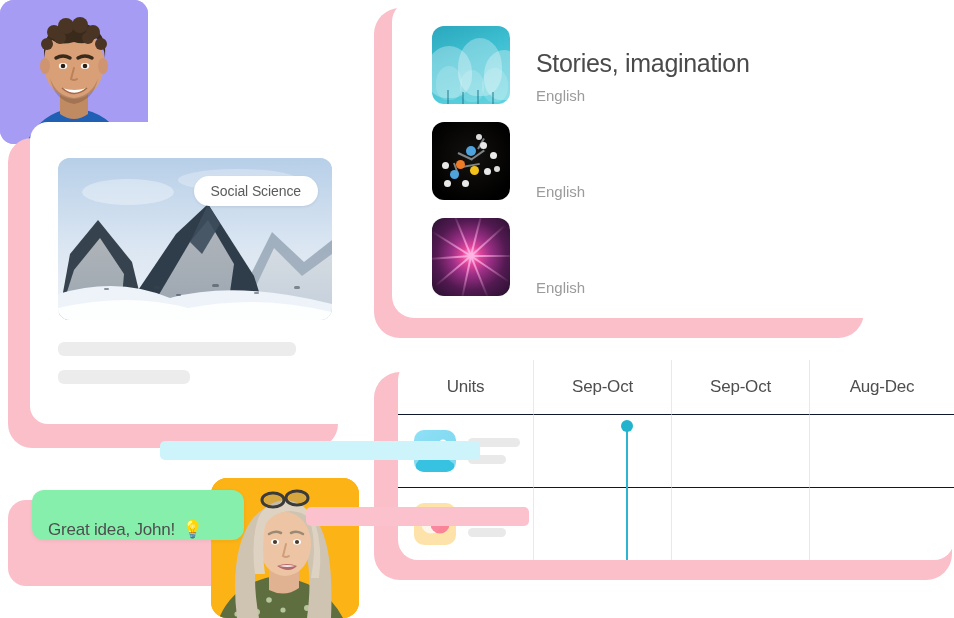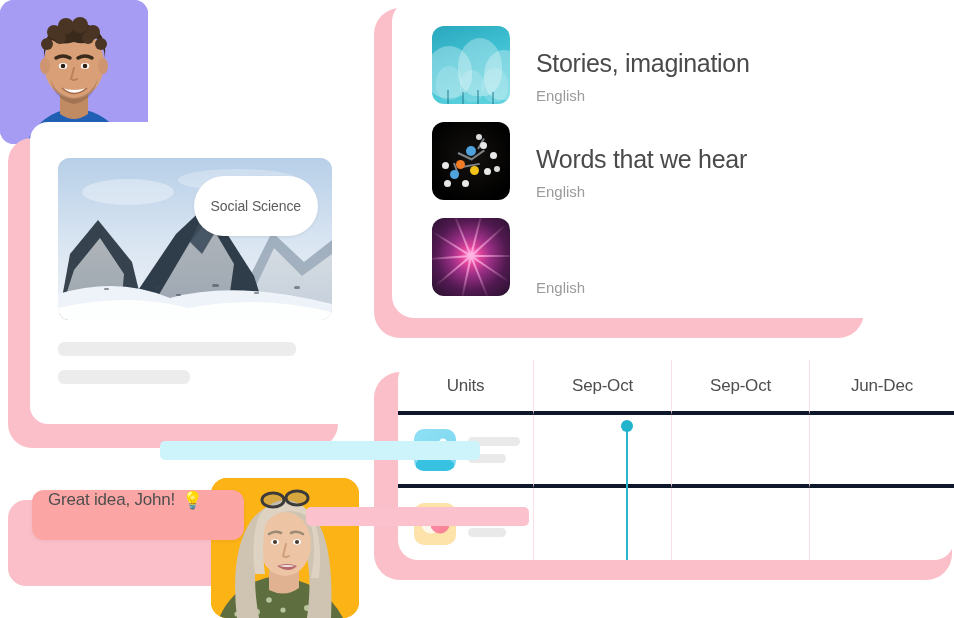--- a/index.html
+++ b/index.html
@@ -451,7 +451,6 @@
           </div>
         </div>
         <div class="course-meta">
-          <div class="course-title">Words that we hear</div>
           <div class="course-lang">English</div>
         </div>
       </div>

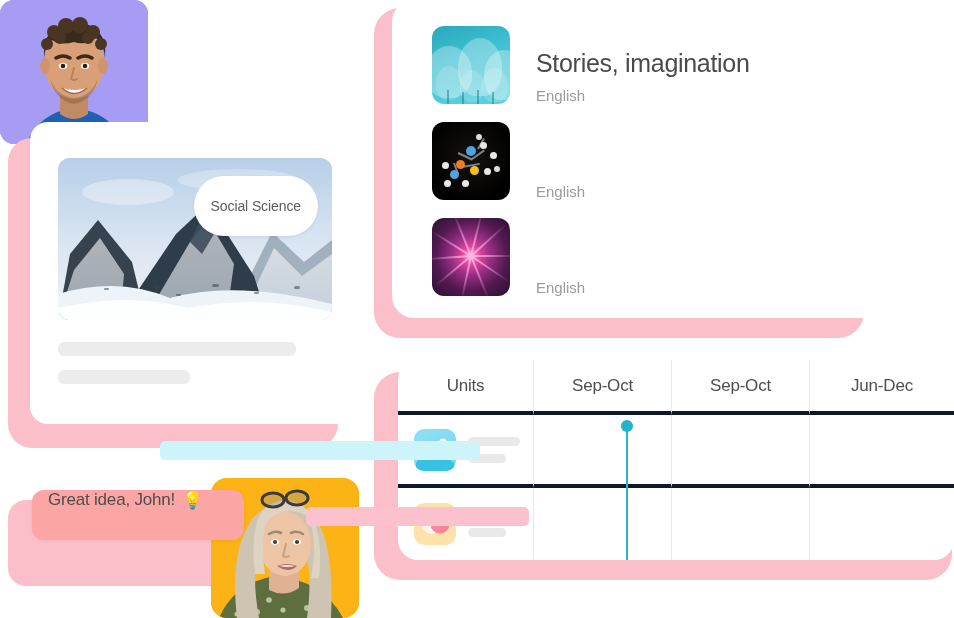--- a/index.html
+++ b/index.html
@@ -185,7 +185,7 @@
     top: 18px;
     background: #ffffff;
     border-radius: 999px;
-    padding: 22px 17px;
+    padding: 7px 17px;
     font-size: 14px;
     color: #5b5b5b;
     letter-spacing: -0.1px;

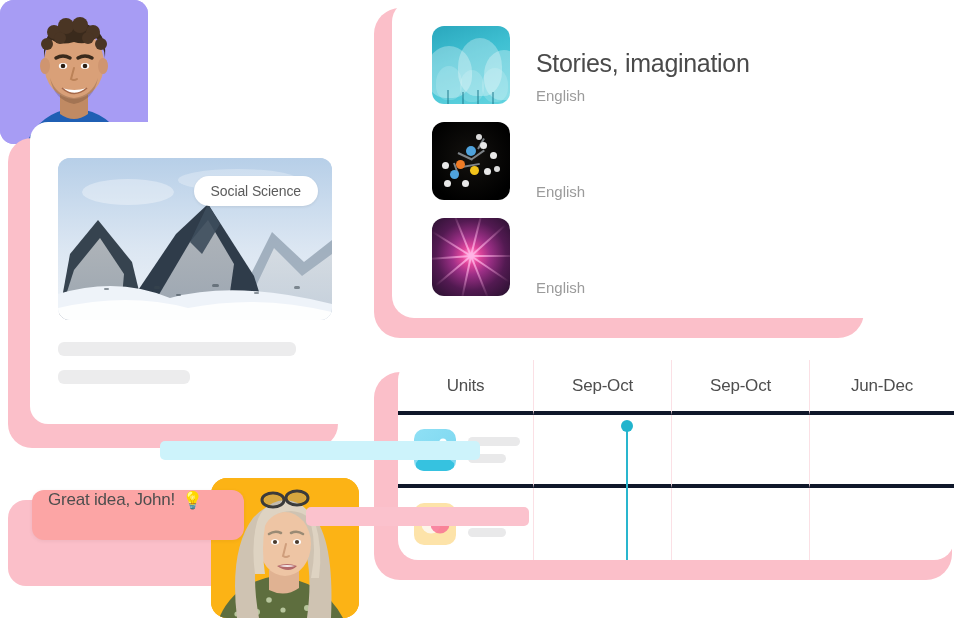--- a/index.html
+++ b/index.html
@@ -273,7 +273,7 @@
   }
   .gc {
     border-right: 1px solid #fbe0e5;
-    border-bottom: 4px solid #0f172a;
+    border-bottom: 1px solid #0f172a;
     box-sizing: border-box;
     position: relative;
   }

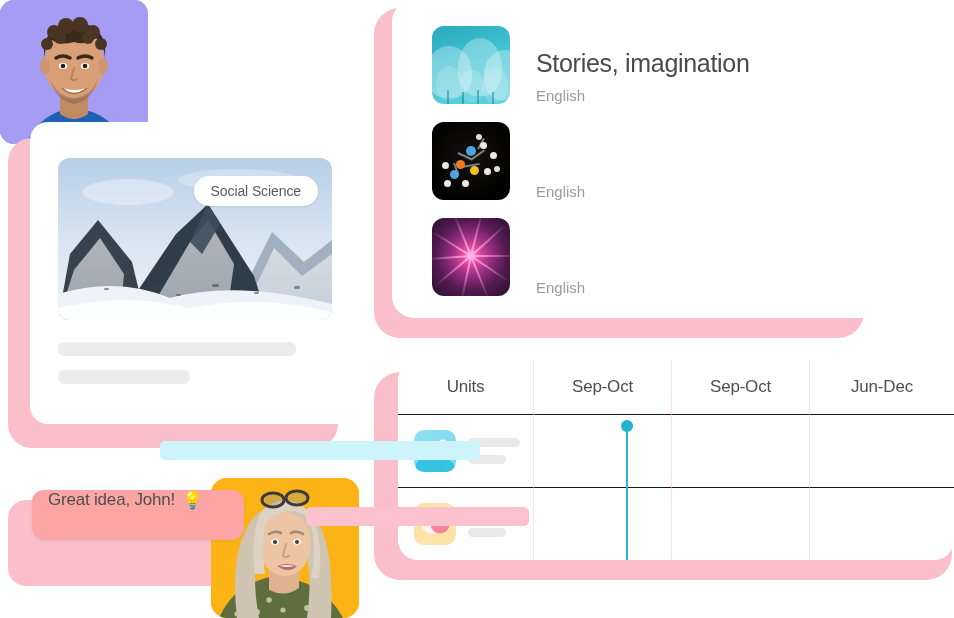--- a/index.html
+++ b/index.html
@@ -581,7 +581,7 @@
         <div class="gc head first">Units</div>
         <div class="gc head">Sep-Oct</div>
         <div class="gc head">Sep-Oct</div>
-        <div class="gc head last-col">Jun-Dec</div>
+        <div class="gc head last-col">Aug-Dec</div>
 
         <div class="gc unit-cell">
           <div class="unit-icon photo">

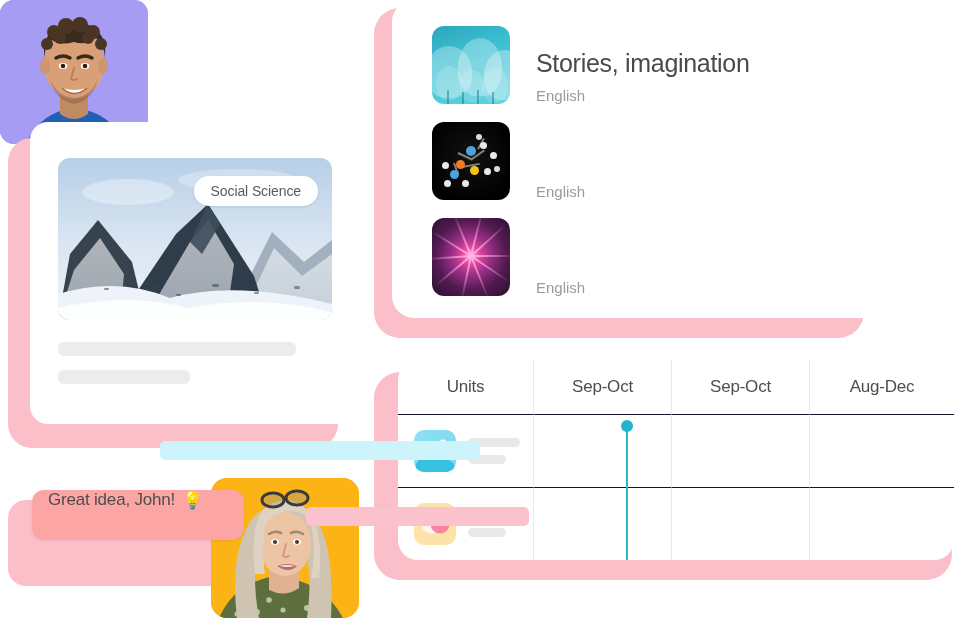--- a/index.html
+++ b/index.html
@@ -224,10 +224,10 @@
     top: 490px;
     width: 212px;
     height: 50px;
-    background: #fca5a5;
+    background: #86efac;
     border-radius: 12px;
     display: flex;
-    align-items: flex-start;
+    align-items: flex-end;
     padding: 0 16px;
     box-sizing: border-box;
     box-shadow: 0 1px 4px rgba(0,0,0,.06);

